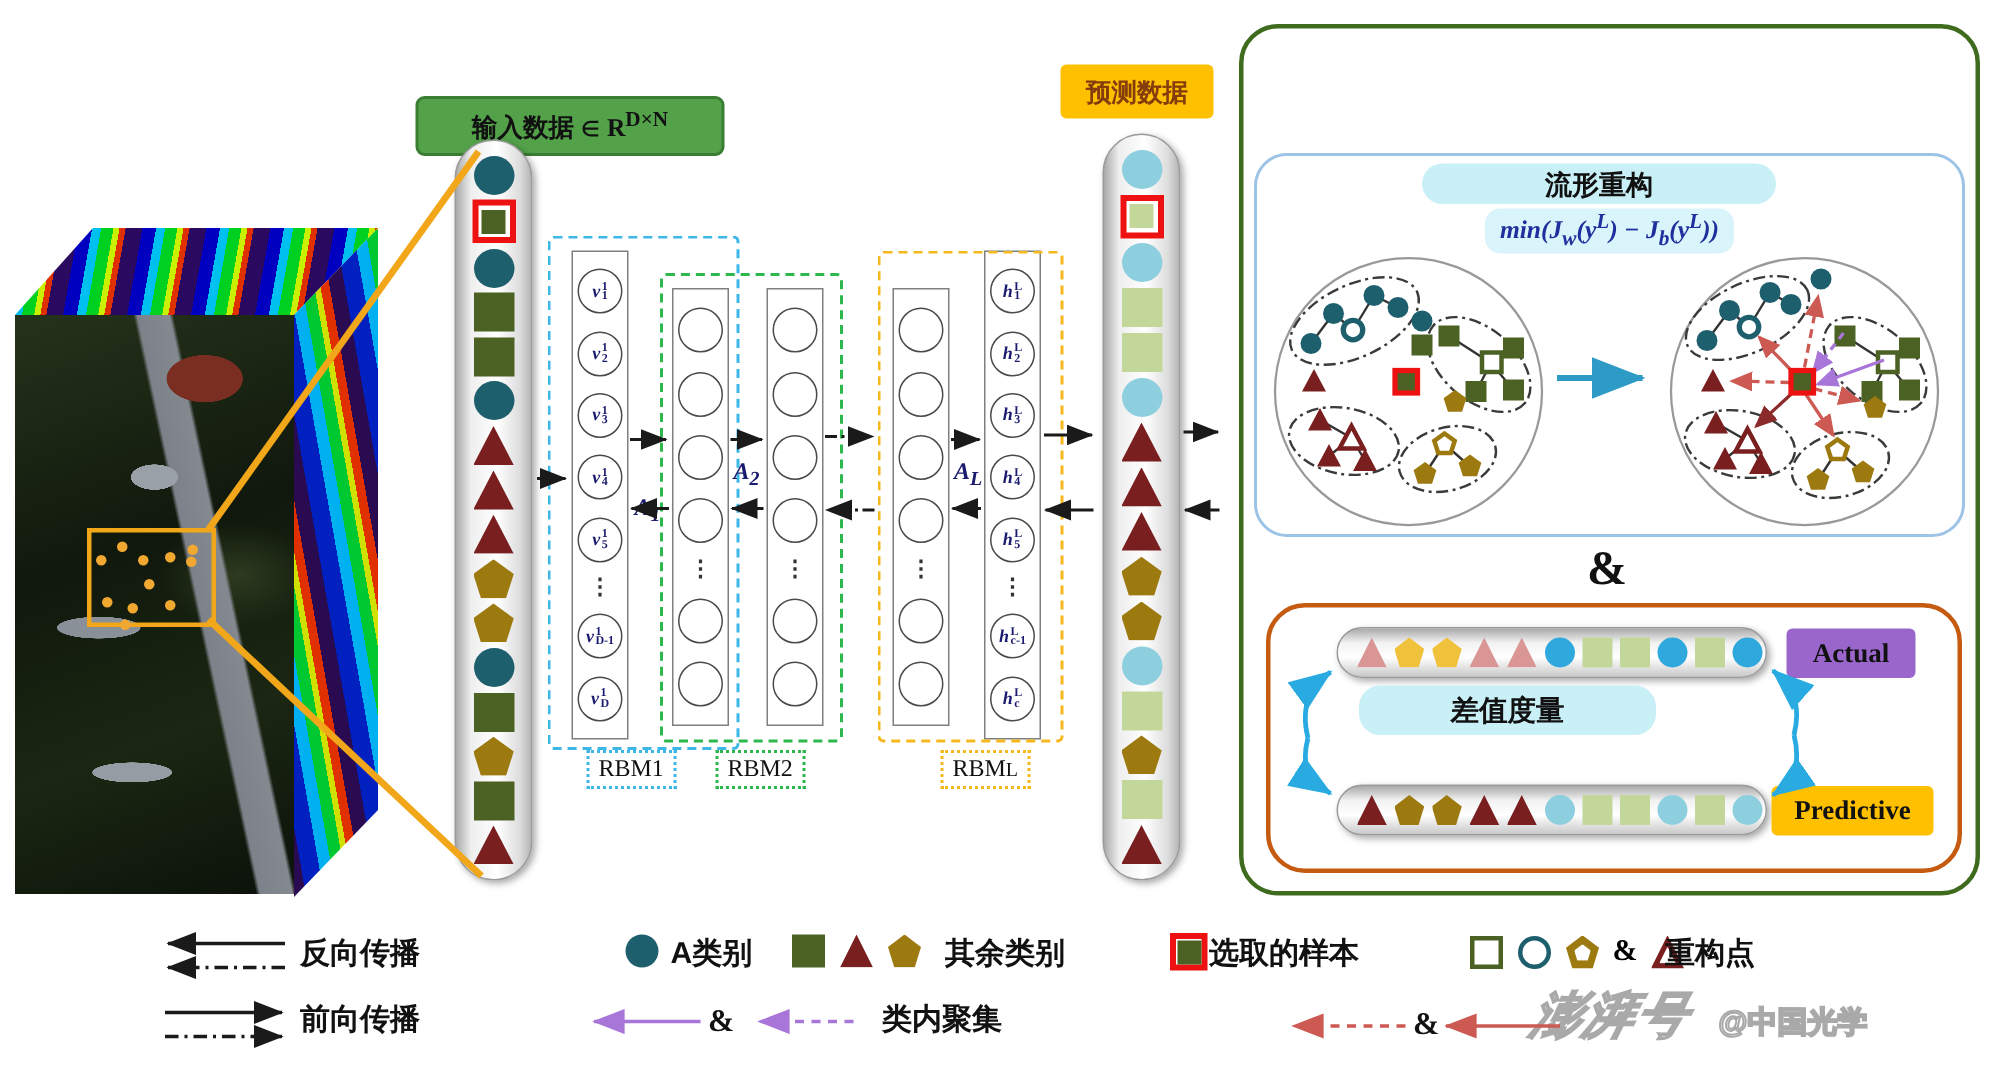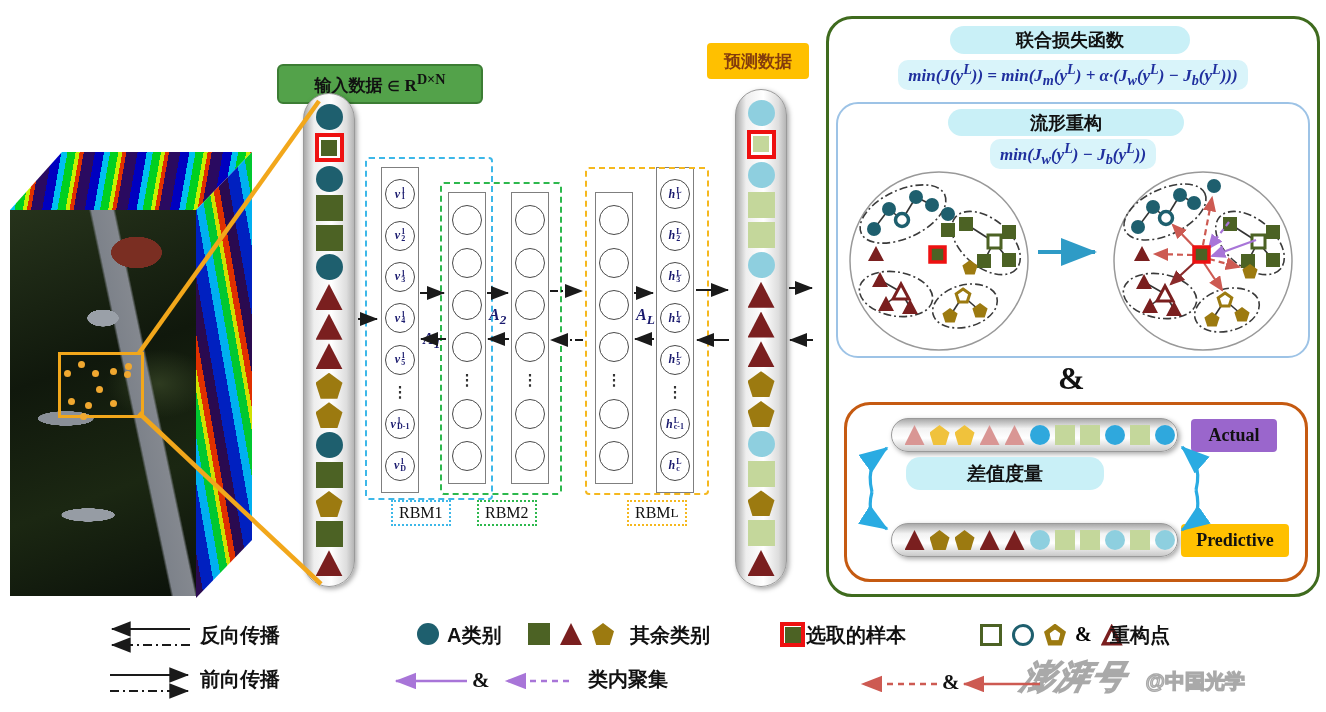--- a/index.html
+++ b/index.html
@@ -297,7 +297,6 @@
     </div>
 
   <div class="abs panel"></div>
-  <div class="abs cpill" style="left:950px;top:26px;width:240px;height:28px;">联合损失函数</div>
   <div class="abs formula-line" style="left:836px;top:60px;width:474px;">
     <span class="math fpill">min(J(y<sup>L</sup>)) = min(J<sub>m</sub>(y<sup>L</sup>) + α·(J<sub>w</sub>(y<sup>L</sup>) − J<sub>b</sub>(y<sup>L</sup>)))</span>
   </div>

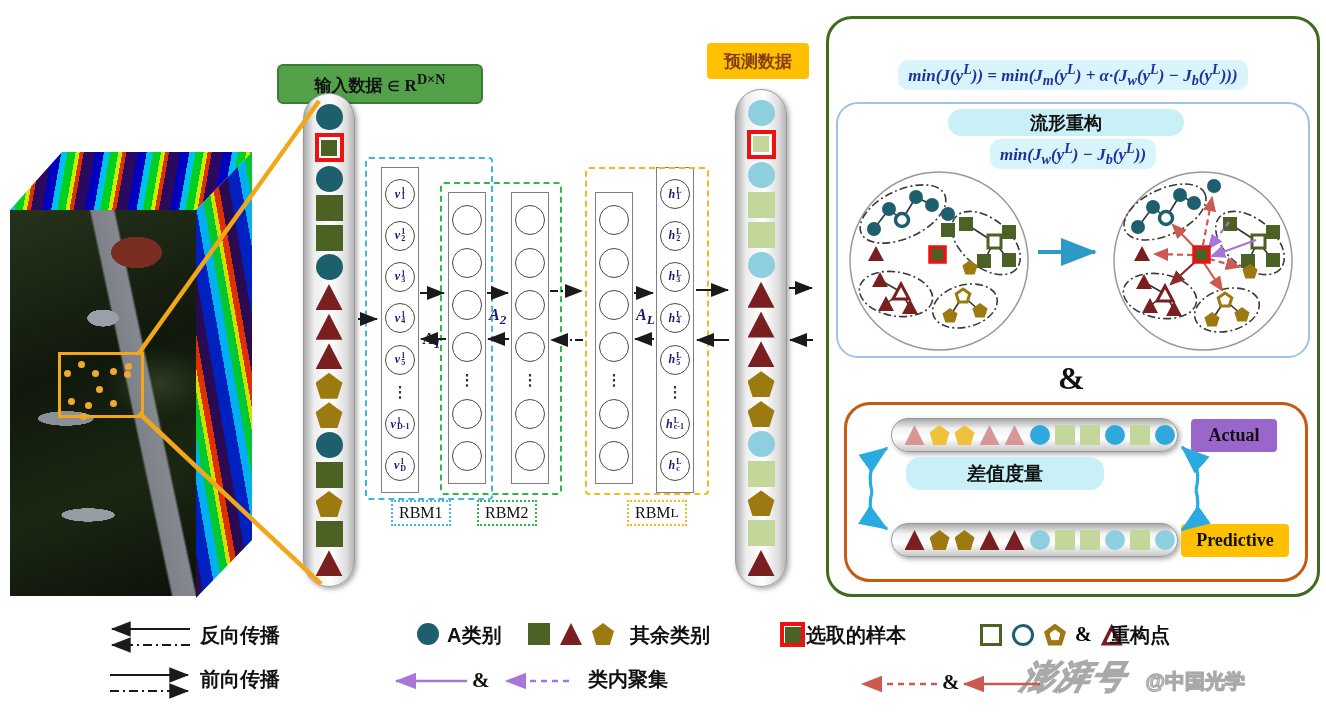--- a/index.html
+++ b/index.html
@@ -297,9 +297,6 @@
     </div>
 
   <div class="abs panel"></div>
-  <div class="abs formula-line" style="left:836px;top:60px;width:474px;">
-    <span class="math fpill">min(J(y<sup>L</sup>)) = min(J<sub>m</sub>(y<sup>L</sup>) + α·(J<sub>w</sub>(y<sup>L</sup>) − J<sub>b</sub>(y<sup>L</sup>)))</span>
-  </div>
   <div class="abs manifold-box"></div>
   <div class="abs cpill" style="left:948px;top:109px;width:236px;height:27px;">流形重构</div>
   <div class="abs formula-line" style="left:836px;top:139px;width:474px;">

